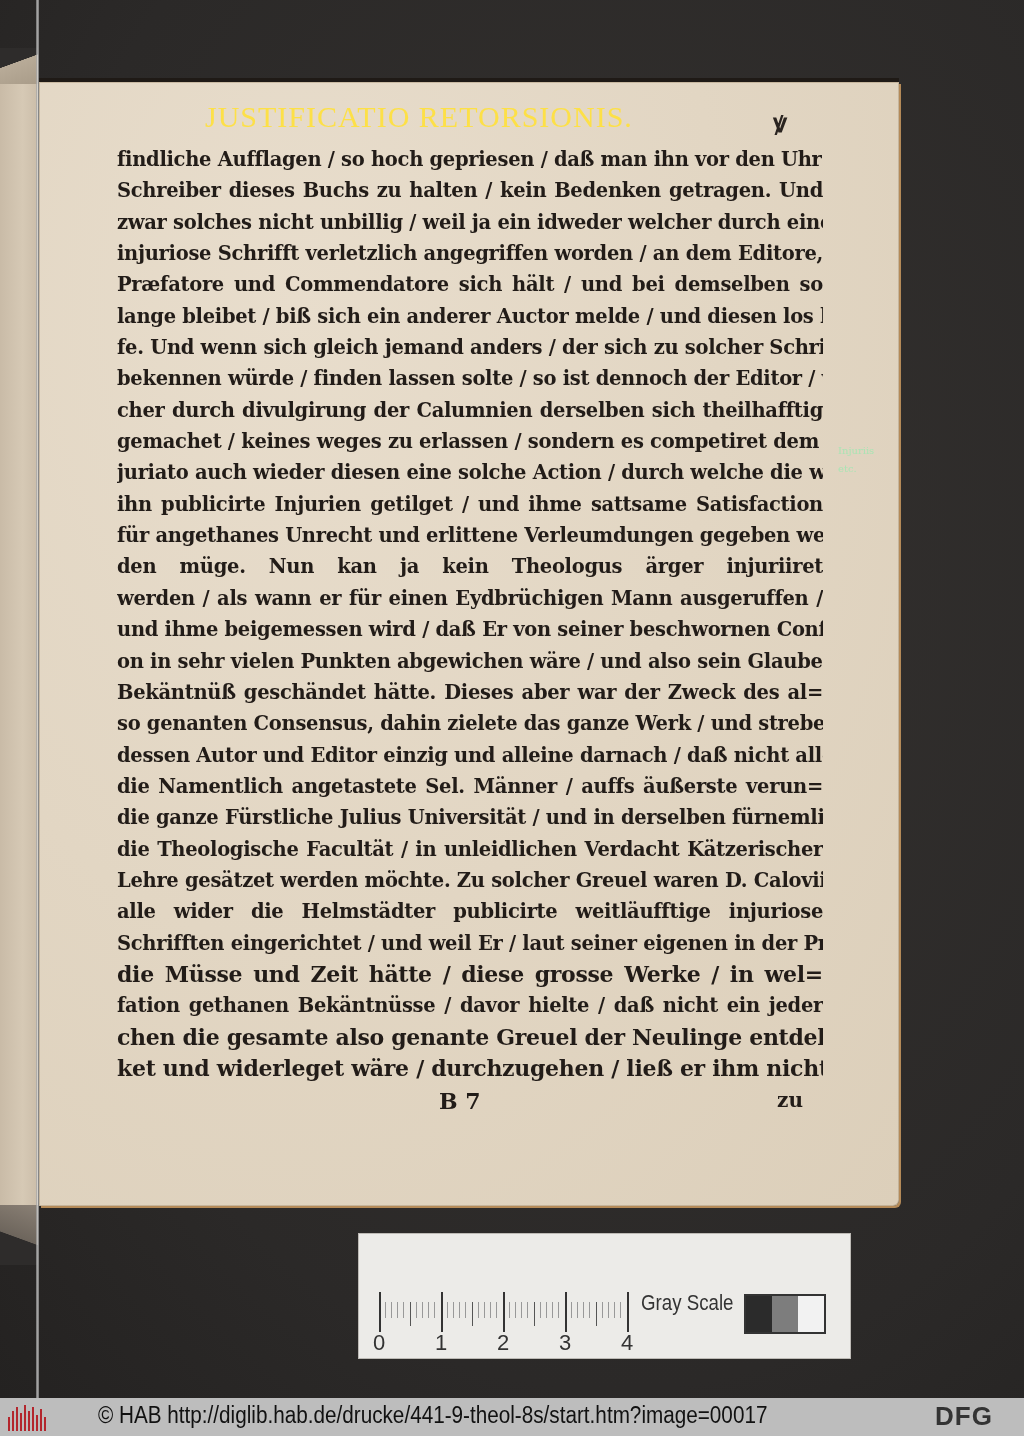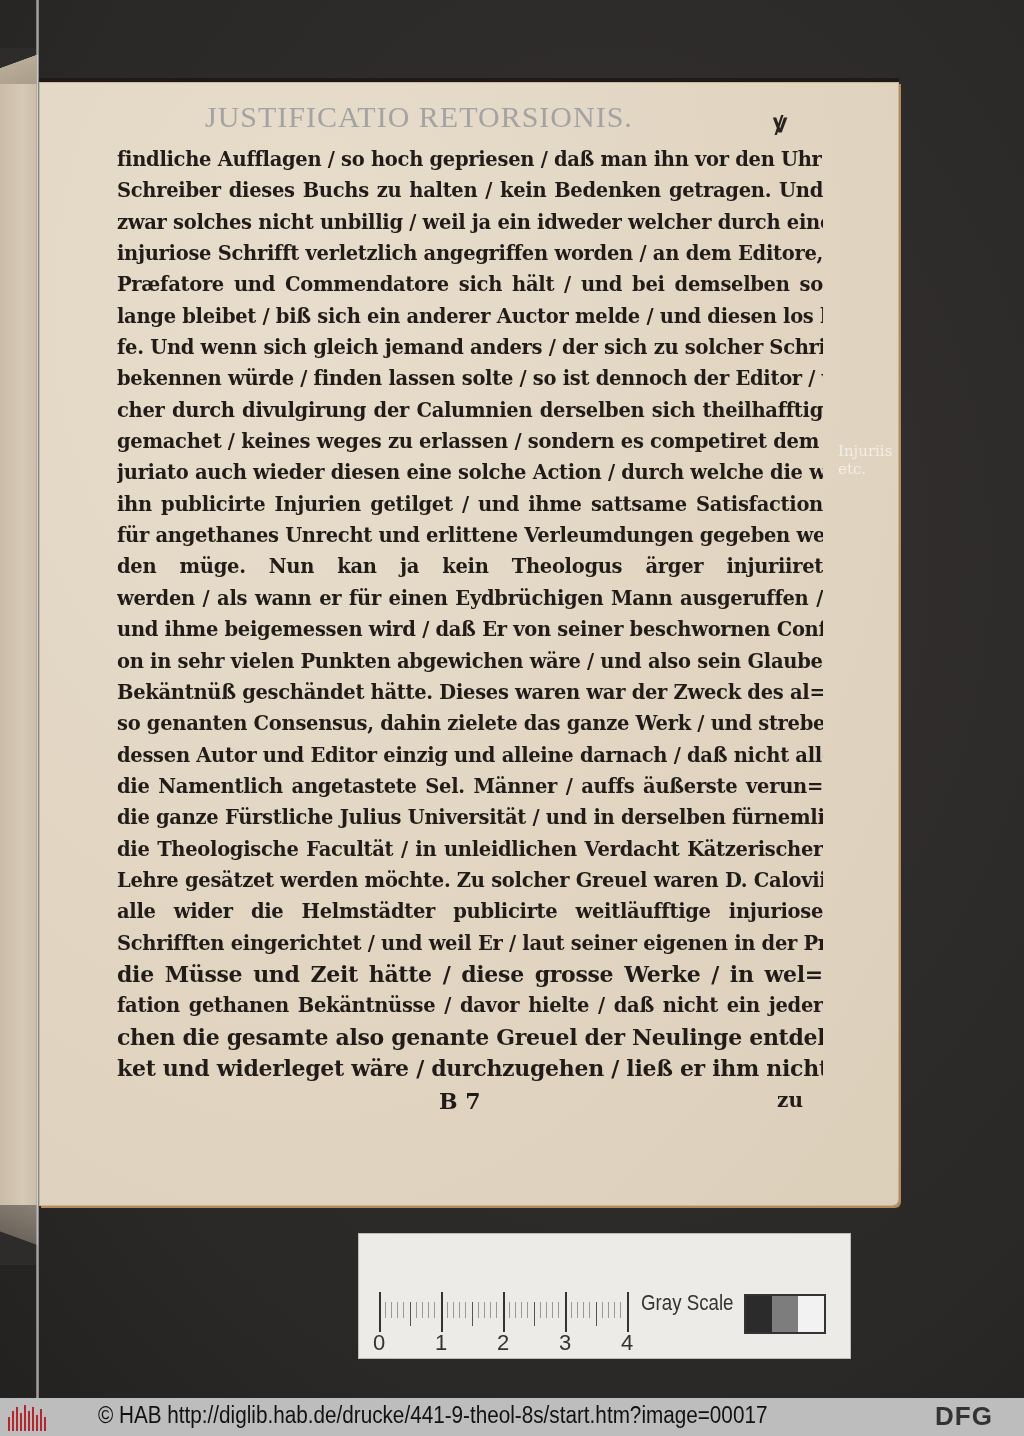--- a/index.html
+++ b/index.html
@@ -43,7 +43,7 @@
   }
   .running-head {
     position: absolute; left: 205px; top: 100px;
-    font-size: 30px; letter-spacing: 1px; color: #a3a3a3;
+    font-size: 30px; letter-spacing: 1px; color: #fde047;
     font-family: "Liberation Serif", serif;
   }
   .signature-mark {

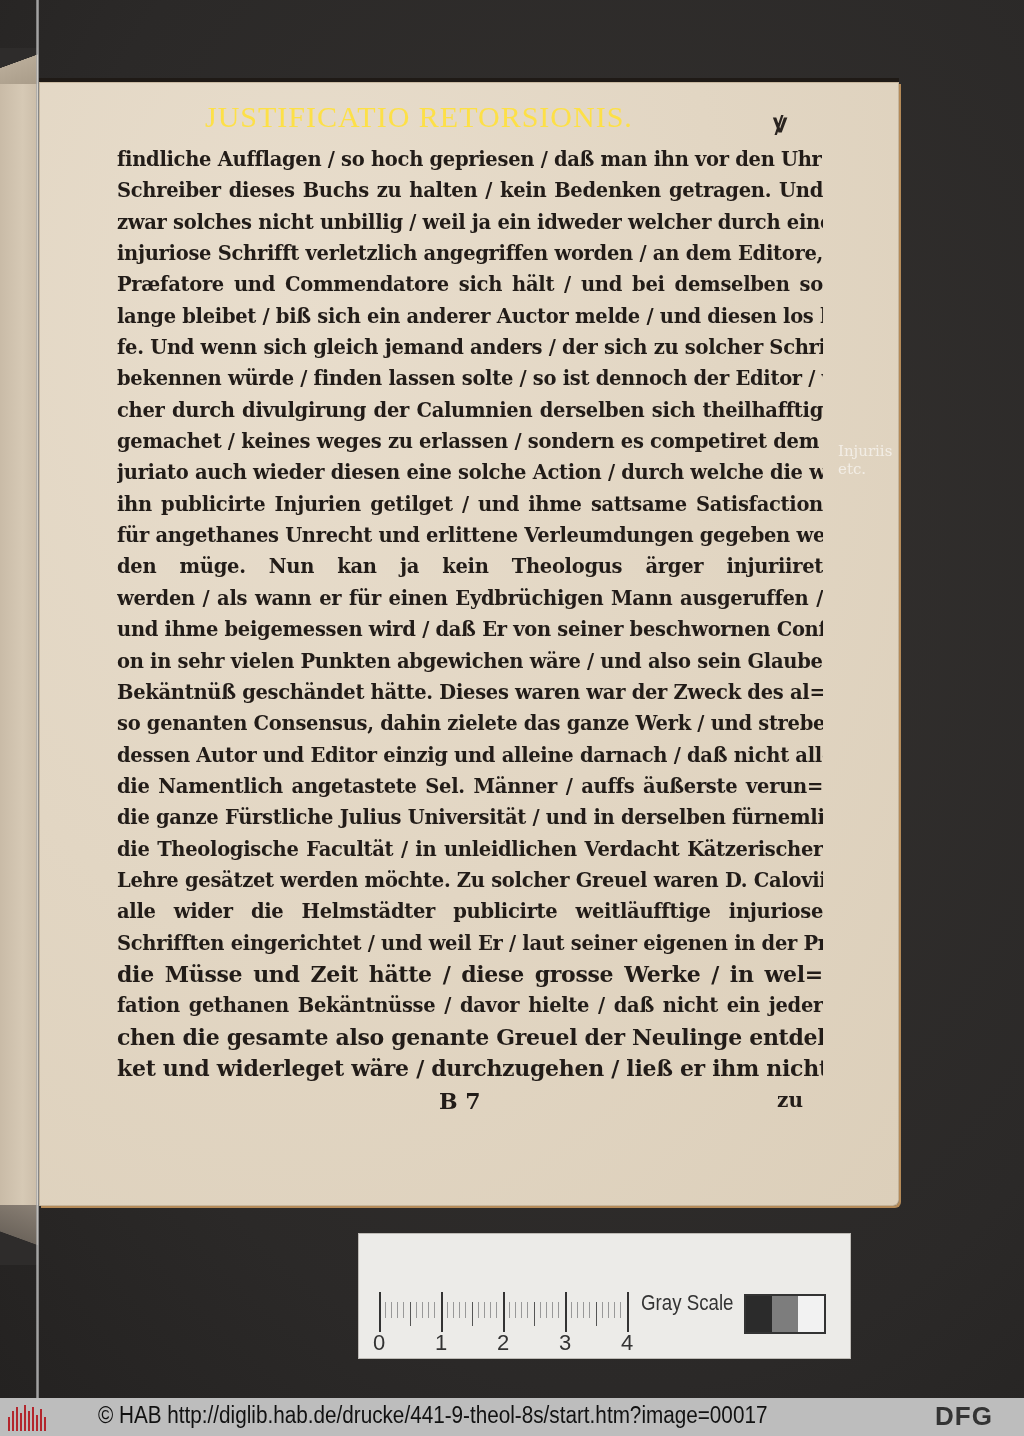--- a/index.html
+++ b/index.html
@@ -72,7 +72,7 @@
     position: absolute; right: 20px; top: 0; font-size: 20px; font-weight: bold; color: #221c18;
   }
   .margin-note {
-    position: absolute; left: 838px; top: 442px; font-size: 15px; color: #ffffff; opacity: 0.6;
+    position: absolute; left: 838px; top: 442px; font-size: 10px; color: #86efac; opacity: 0.6;
     line-height: 18px;
   }
   .scale-card {

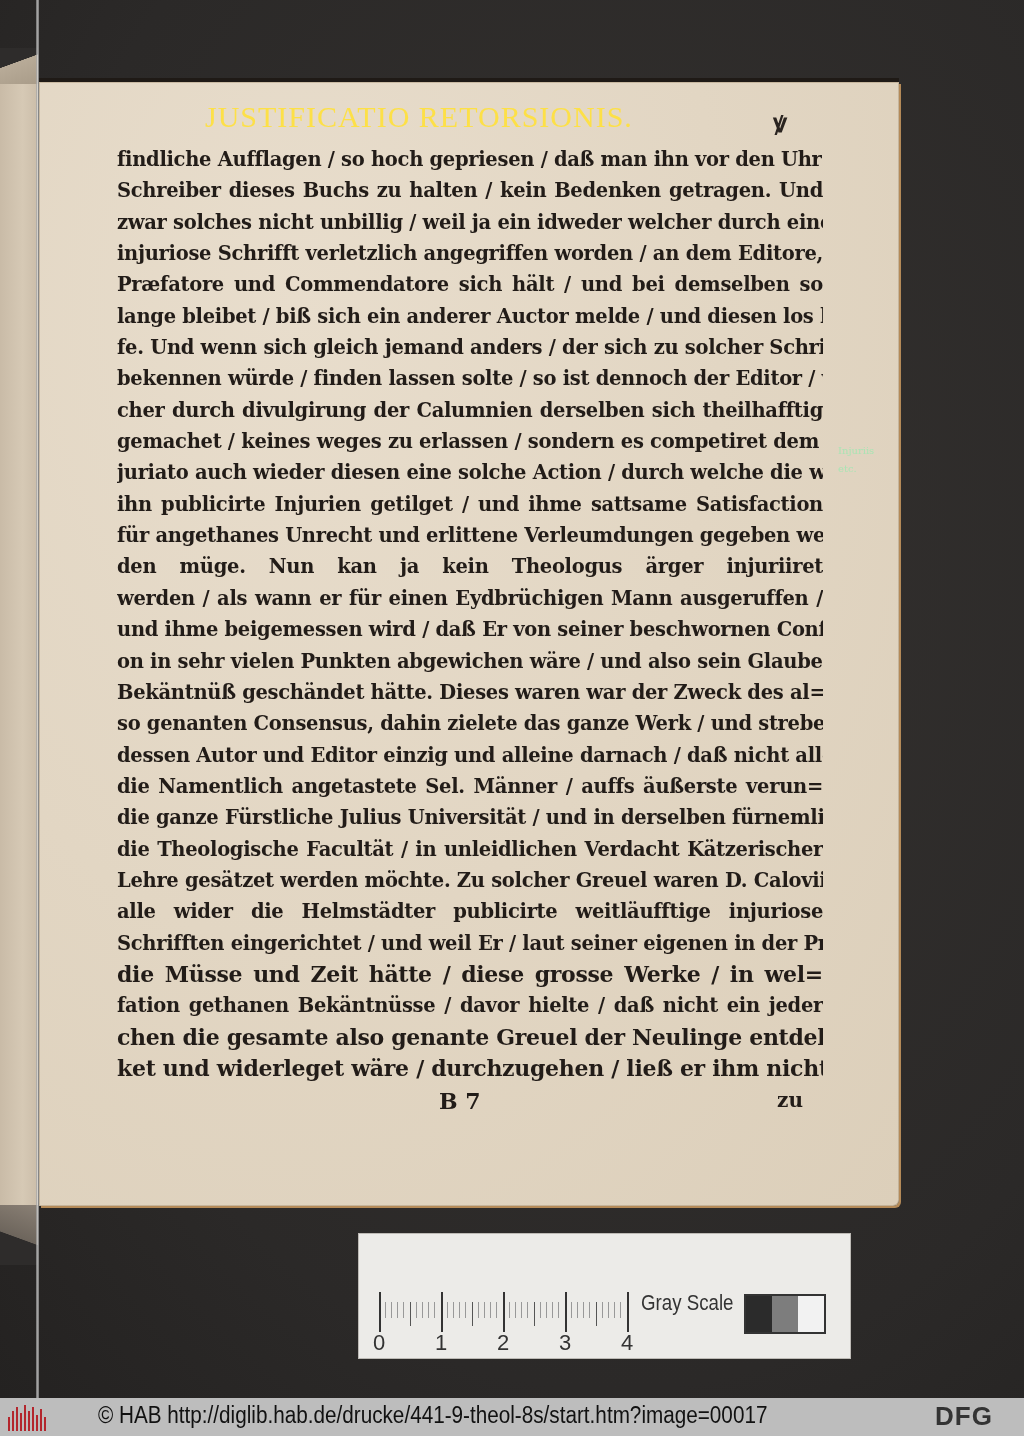--- a/index.html
+++ b/index.html
@@ -159,7 +159,7 @@
   <div class="line">werden / als wann er für einen Eydbrüchigen Mann ausgeruffen /</div>
   <div class="line">und ihme beigemessen wird / daß Er von seiner beschwornen Confessi-</div>
   <div class="line">on in sehr vielen Punkten abgewichen wäre / und also sein Glaubens=</div>
-  <div class="line">Bekäntnüß geschändet hätte.   Dieses waren war der Zweck des al=</div>
+  <div class="line">Bekäntnüß geschändet hätte.   Dieses aber war der Zweck des al=</div>
   <div class="line">so genanten Consensus, dahin zielete das ganze Werk / und strebete</div>
   <div class="line">dessen Autor und Editor einzig und alleine darnach / daß nicht allein</div>
   <div class="line">die Namentlich angetastete Sel. Männer / auffs äußerste verun=</div>

